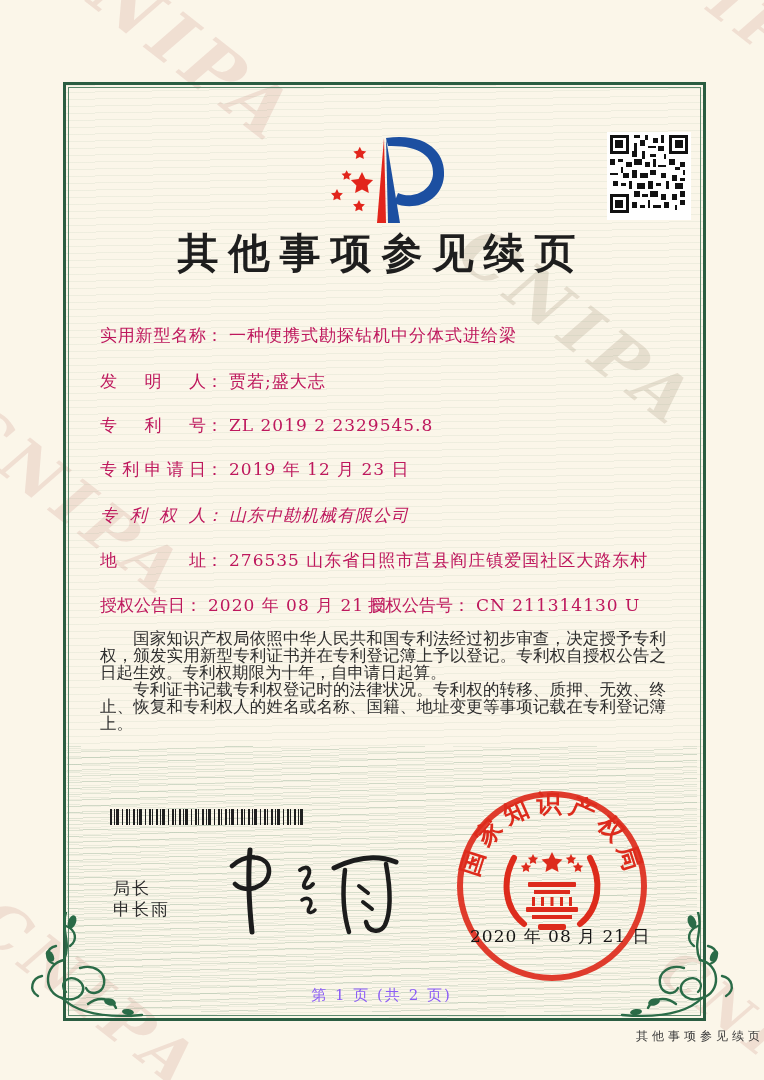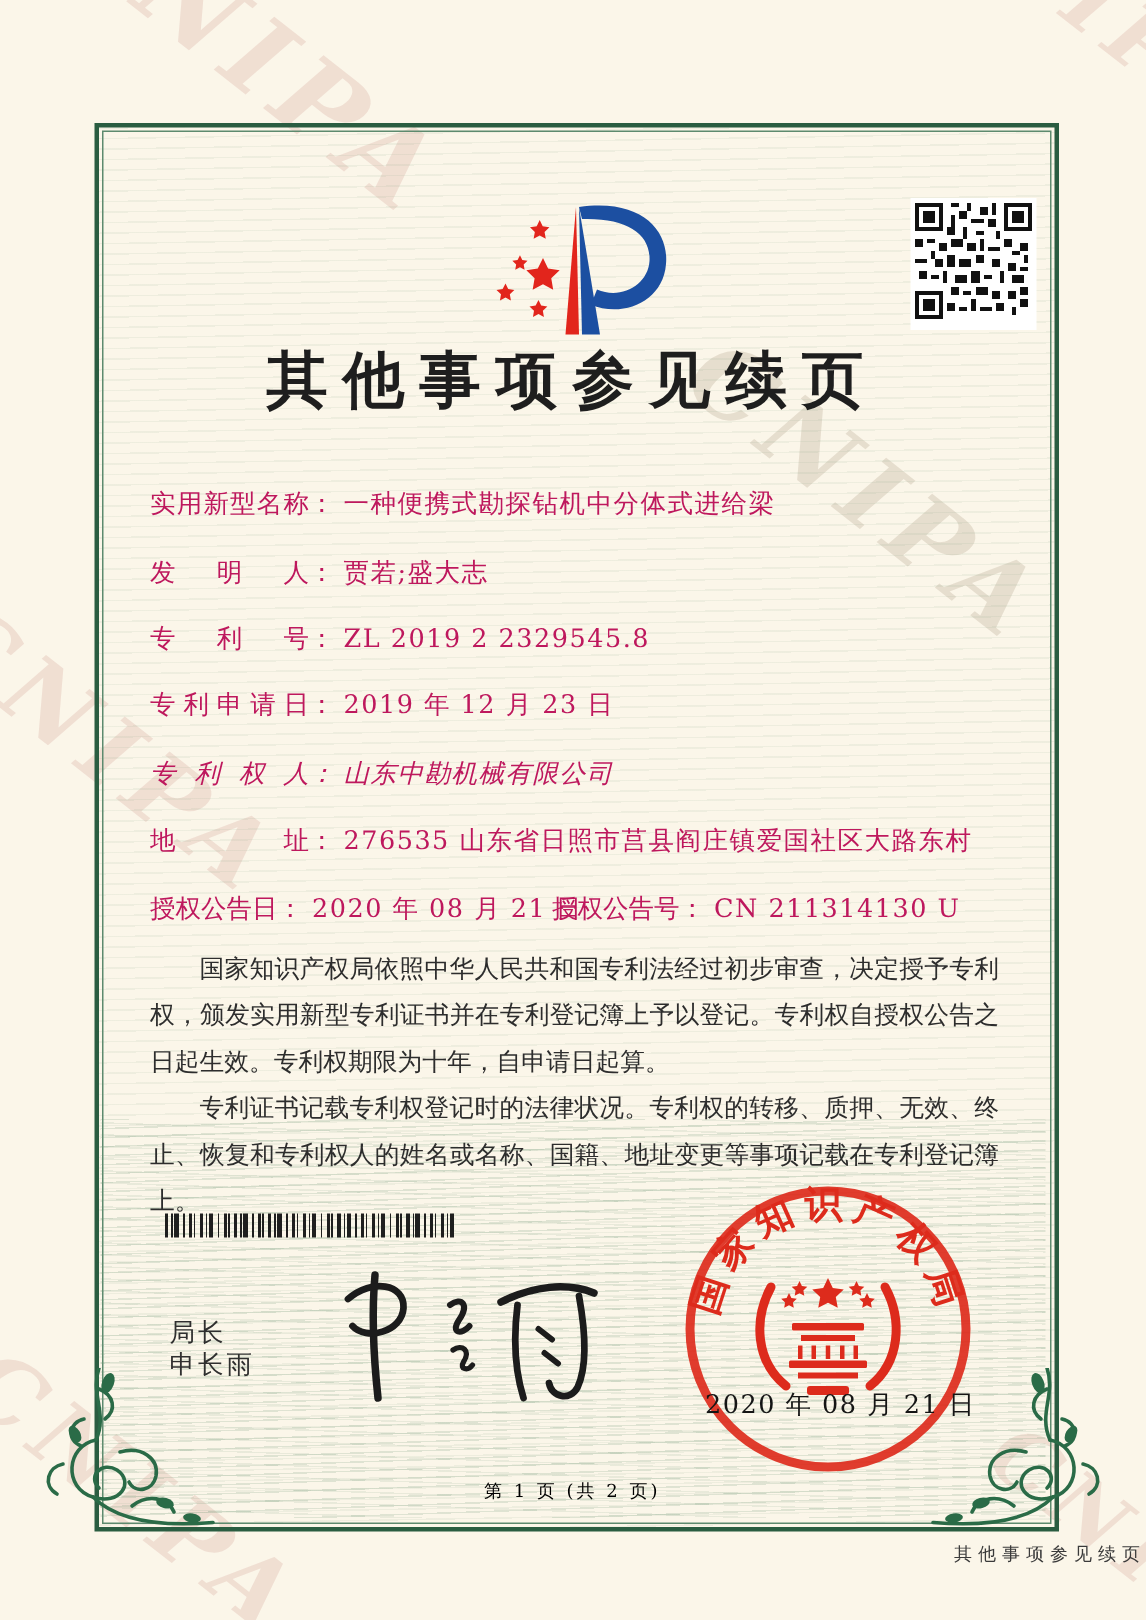--- a/index.html
+++ b/index.html
@@ -81,7 +81,7 @@
 
   .bodytext{
     position:absolute;left:100px;top:630px;width:566px;z-index:2;
-    font-size:16.5px;line-height:31px;text-align:justify;
+    font-size:16.5px;line-height:17px;text-align:justify;
     color:#2d2d2d;
   }
   .bodytext p{margin:0;text-indent:2em;}

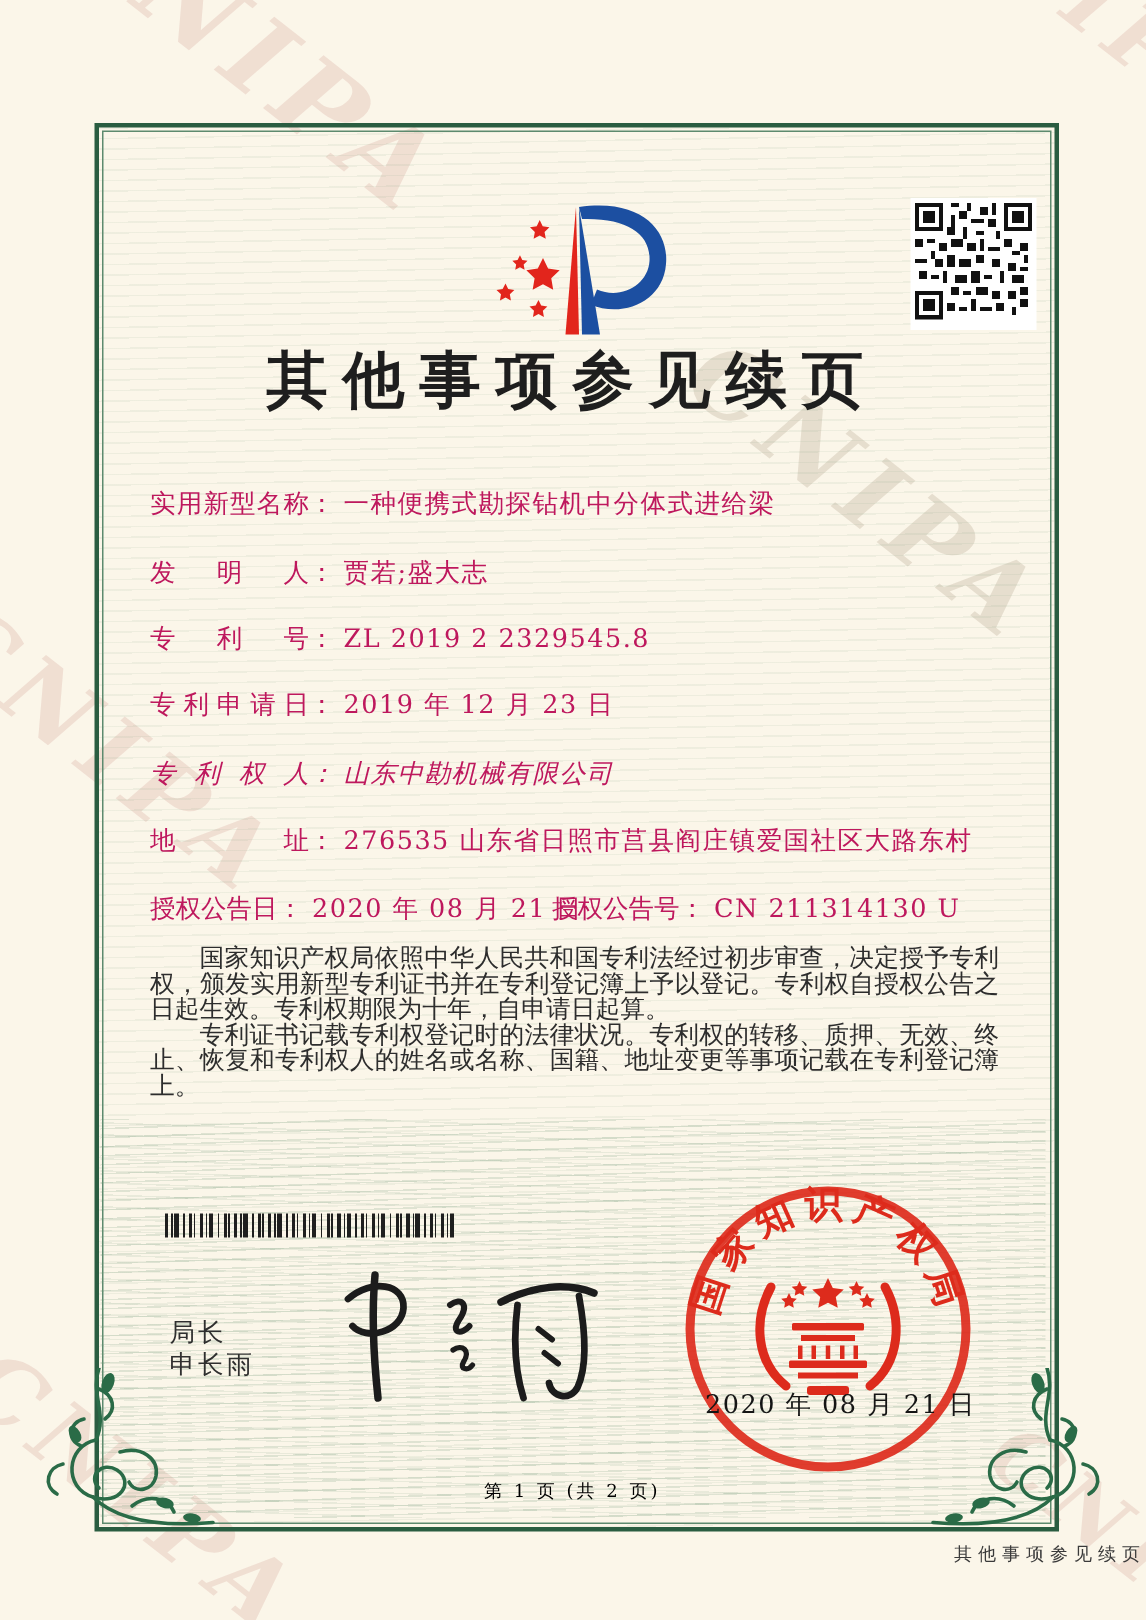--- a/index.html
+++ b/index.html
@@ -109,7 +109,7 @@
 
   .pageinfo{
     position:absolute;left:63px;top:986px;width:637px;z-index:2;
-    text-align:center;font-size:12px;letter-spacing:2px;color:#000000;
+    text-align:center;font-size:15px;letter-spacing:2px;color:#8b5cf6;
   }
   .footer-note{
     position:absolute;left:0;top:1028px;width:764px;z-index:2;

